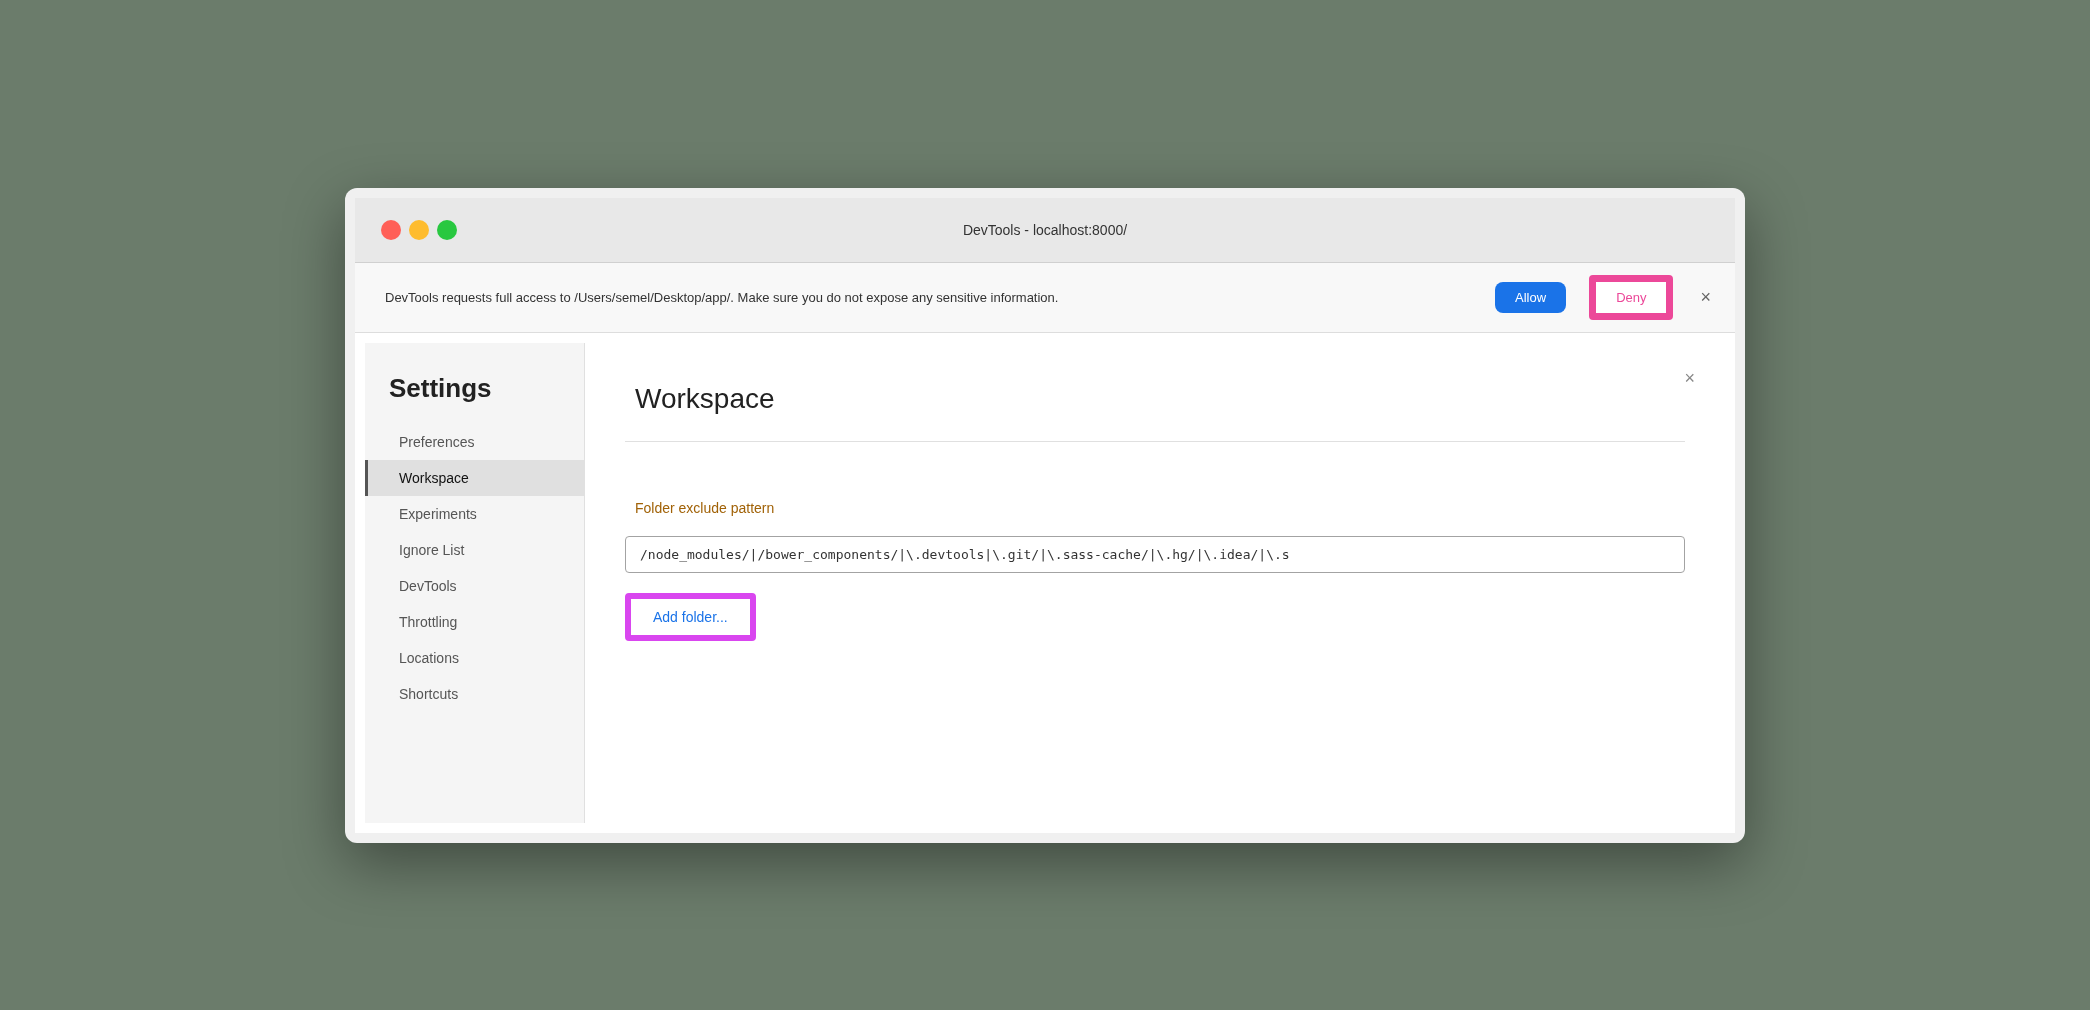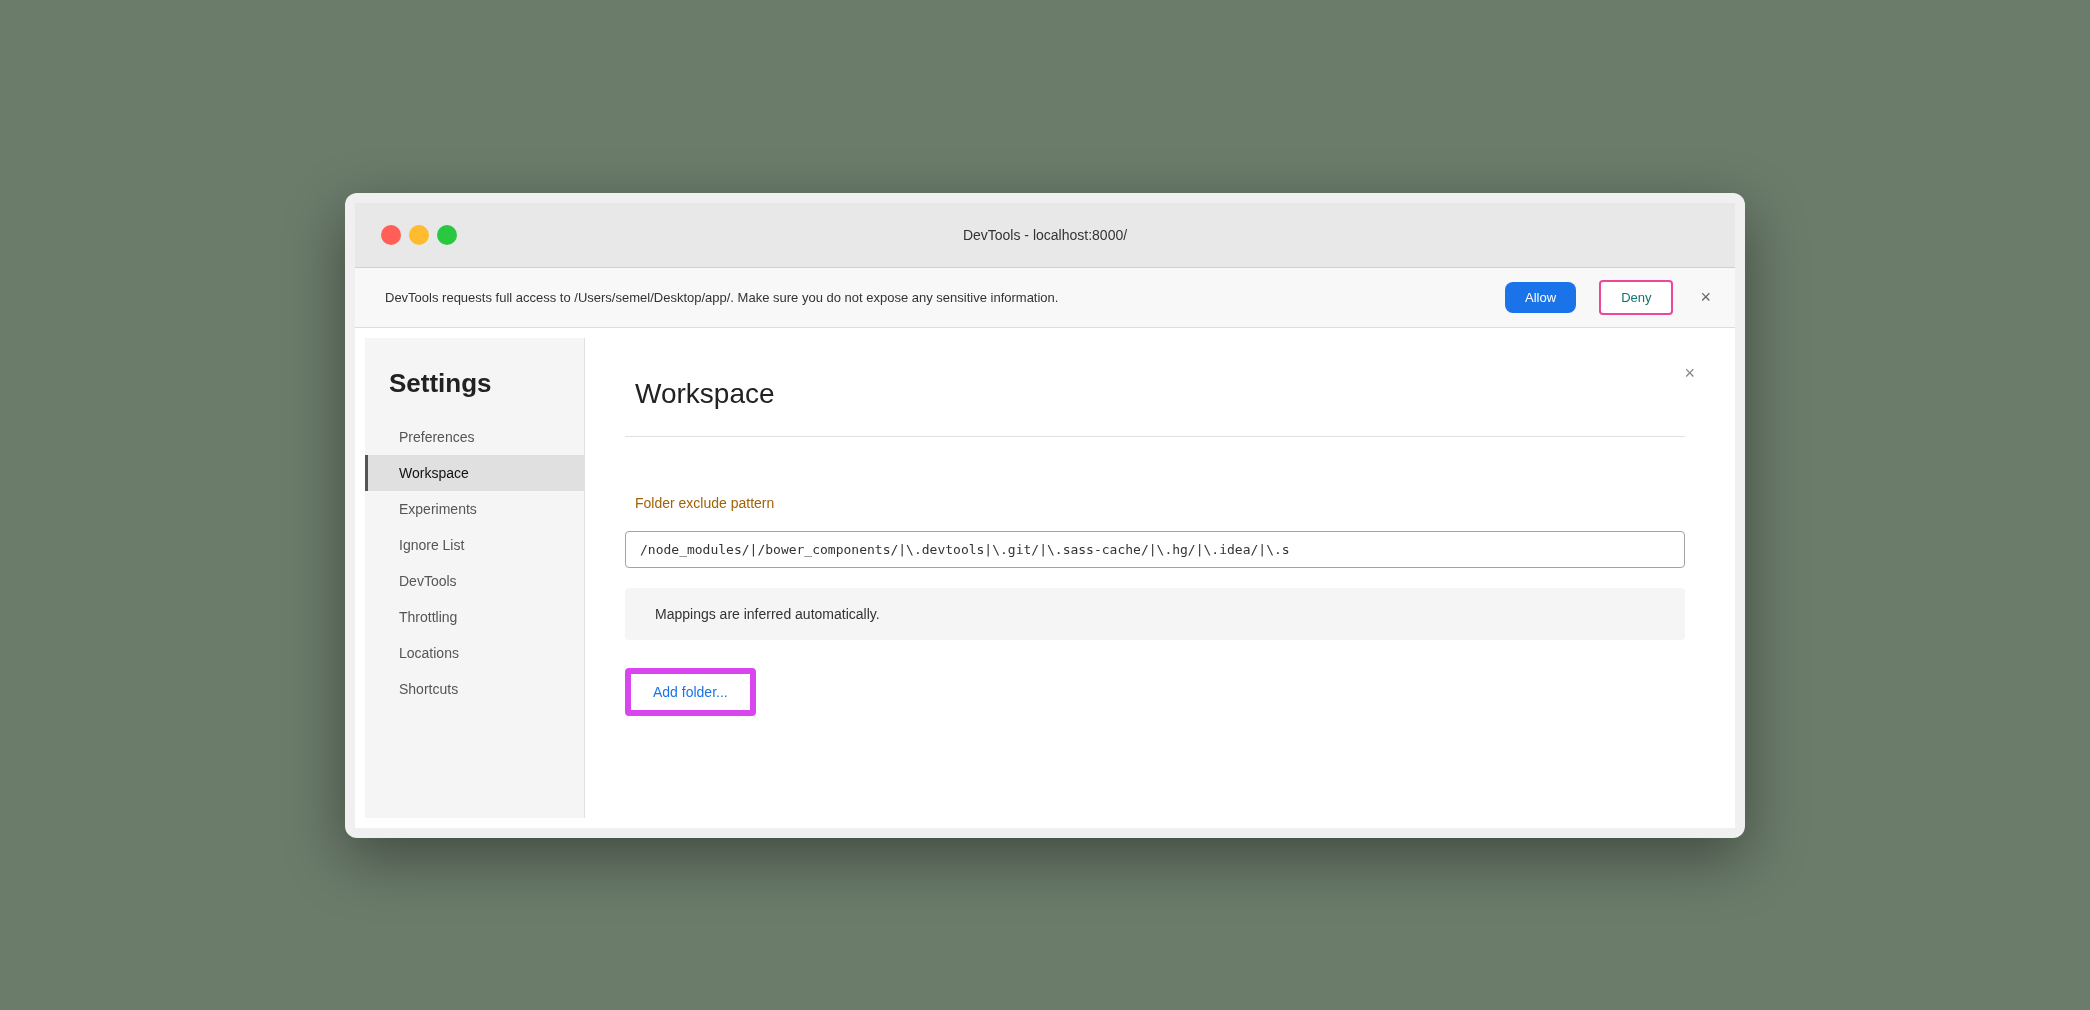--- a/index.html
+++ b/index.html
@@ -85,8 +85,8 @@
 
     .btn-deny {
       background: white;
-      color: #0f766e;
-      border: 2px solid #ec4899;
+      color: #ec4899;
+      border: 7px solid #ec4899;
       padding: 8px 20px;
       border-radius: 4px;
       font-size: 13px;

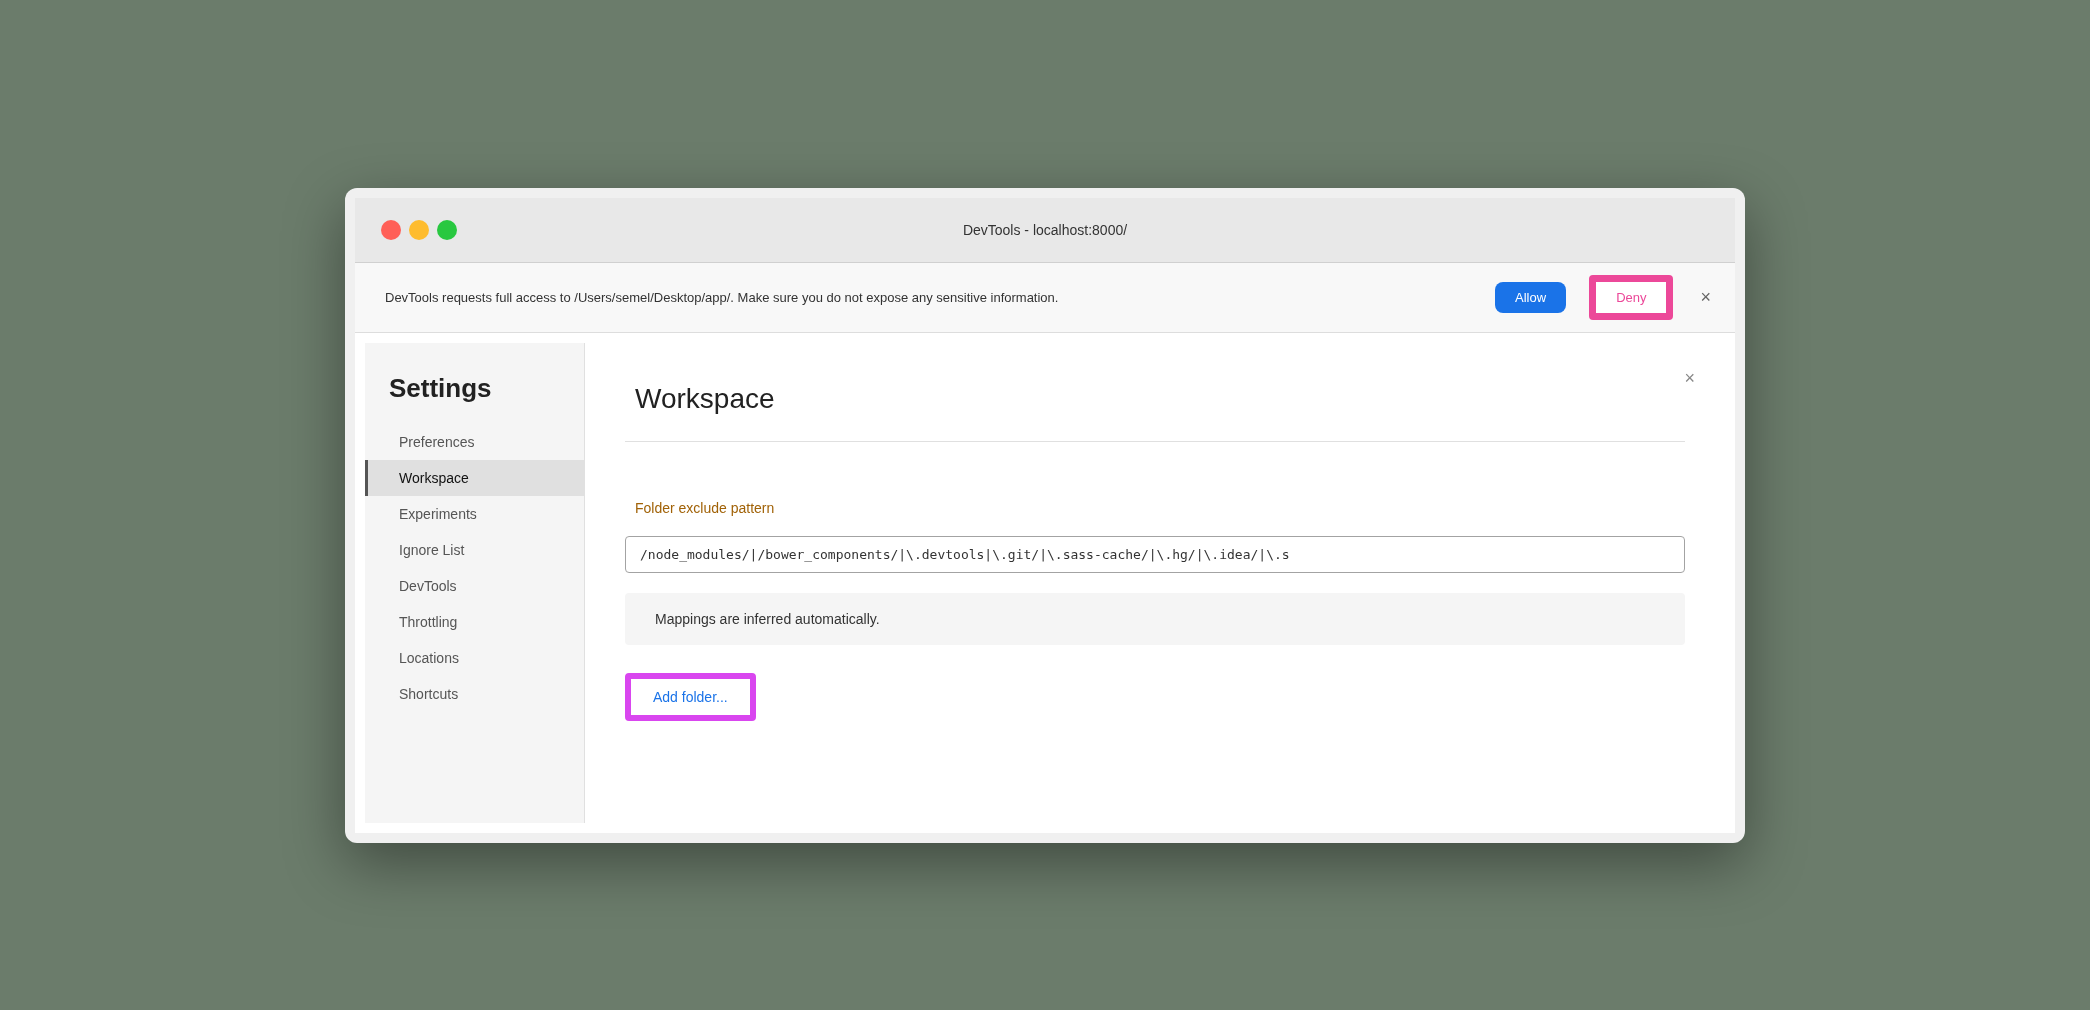--- a/index.html
+++ b/index.html
@@ -265,9 +265,6 @@
       <hr class="divider">
       <div class="field-label">Folder exclude pattern</div>
       <input class="text-input" type="text" value="/node_modules/|/bower_components/|\.devtools|\.git/|\.sass-cache/|\.hg/|\.idea/|\.s" style="">
-      <div class="info-box">
-        <span>Mappings are inferred automatically.</span>
-      </div>
       <button class="btn-add-folder">Add folder...</button>
     </div>
   </div>

